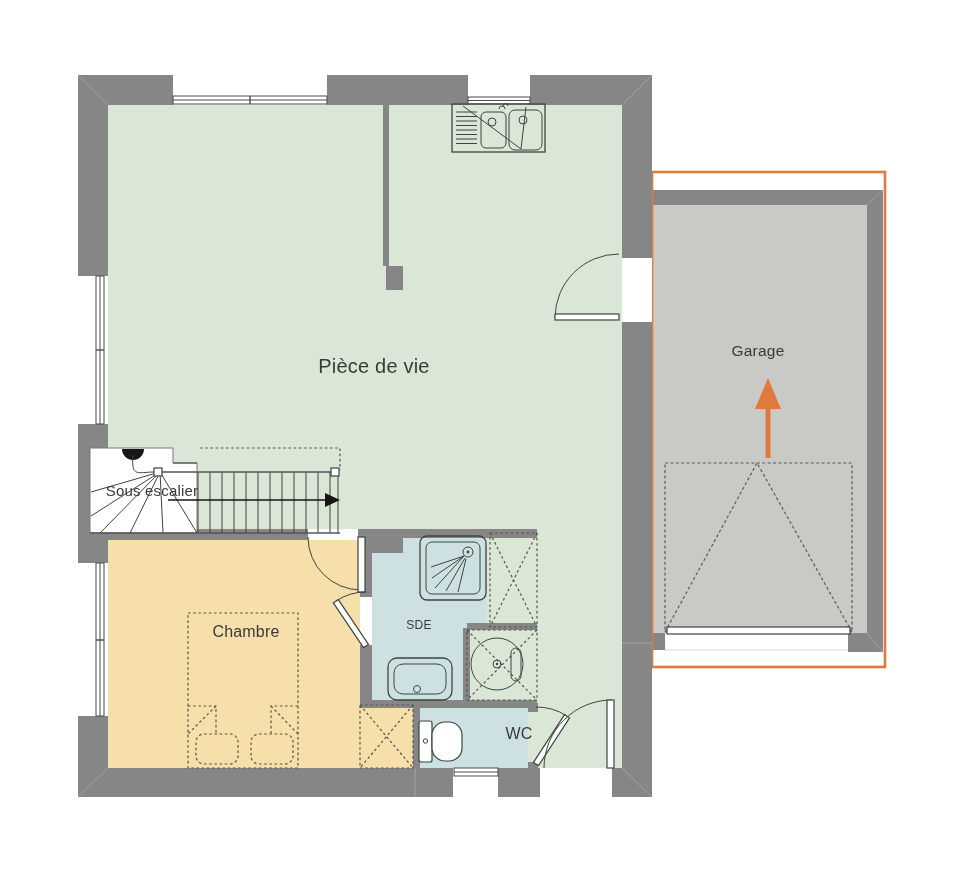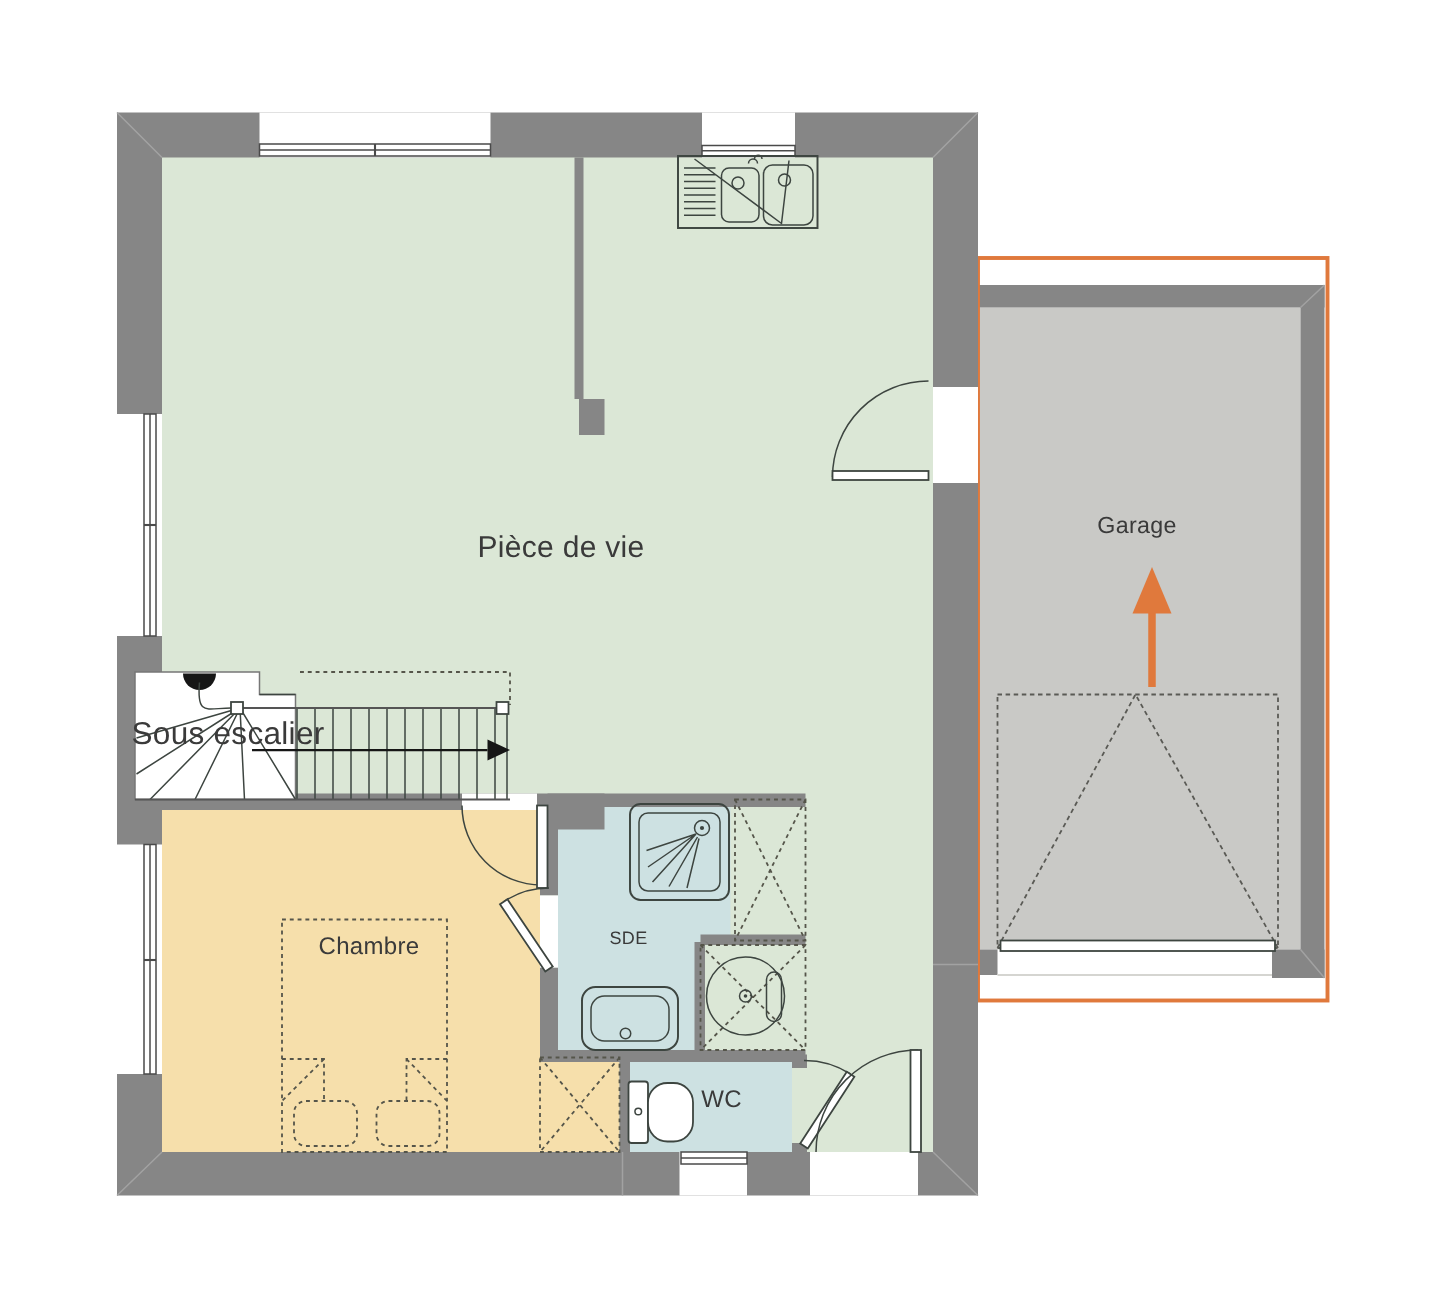--- a/index.html
+++ b/index.html
@@ -225,7 +225,7 @@
   <div class="plan-label" style="left:246px;top:632px;font-size:16px;">Chambre</div>
   <div class="plan-label" style="left:419px;top:625px;font-size:12px;">SDE</div>
   <div class="plan-label" style="left:481px;top:734px;font-size:16px;">WC</div>
-  <div class="plan-label" style="left:152px;top:490px;font-size:21px;">Sous escalier</div>
+  <div class="plan-label" style="left:152px;top:490px;font-size:15px;">Sous escalier</div>
 
 </div>
 

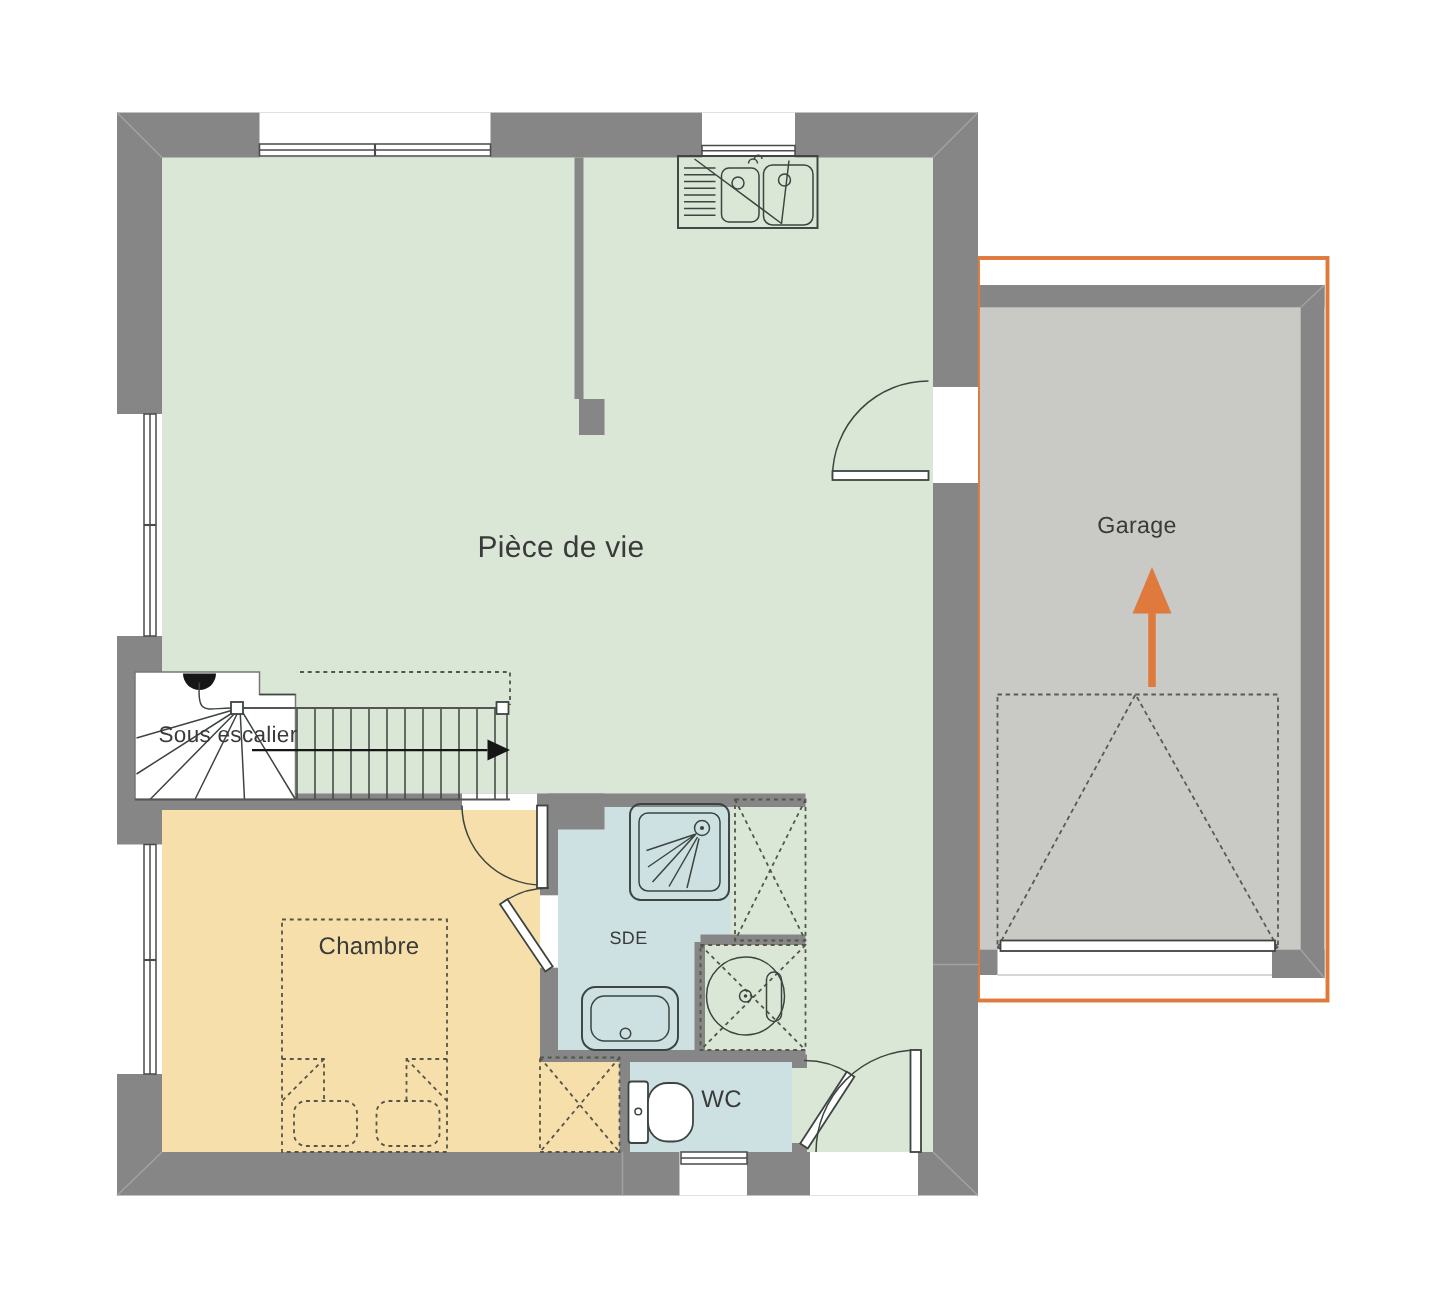--- a/index.html
+++ b/index.html
@@ -224,7 +224,7 @@
   <div class="plan-label" style="left:758px;top:351px;font-size:15.5px;">Garage</div>
   <div class="plan-label" style="left:246px;top:632px;font-size:16px;">Chambre</div>
   <div class="plan-label" style="left:419px;top:625px;font-size:12px;">SDE</div>
-  <div class="plan-label" style="left:481px;top:734px;font-size:16px;">WC</div>
+  <div class="plan-label" style="left:519px;top:734px;font-size:16px;">WC</div>
   <div class="plan-label" style="left:152px;top:490px;font-size:15px;">Sous escalier</div>
 
 </div>

